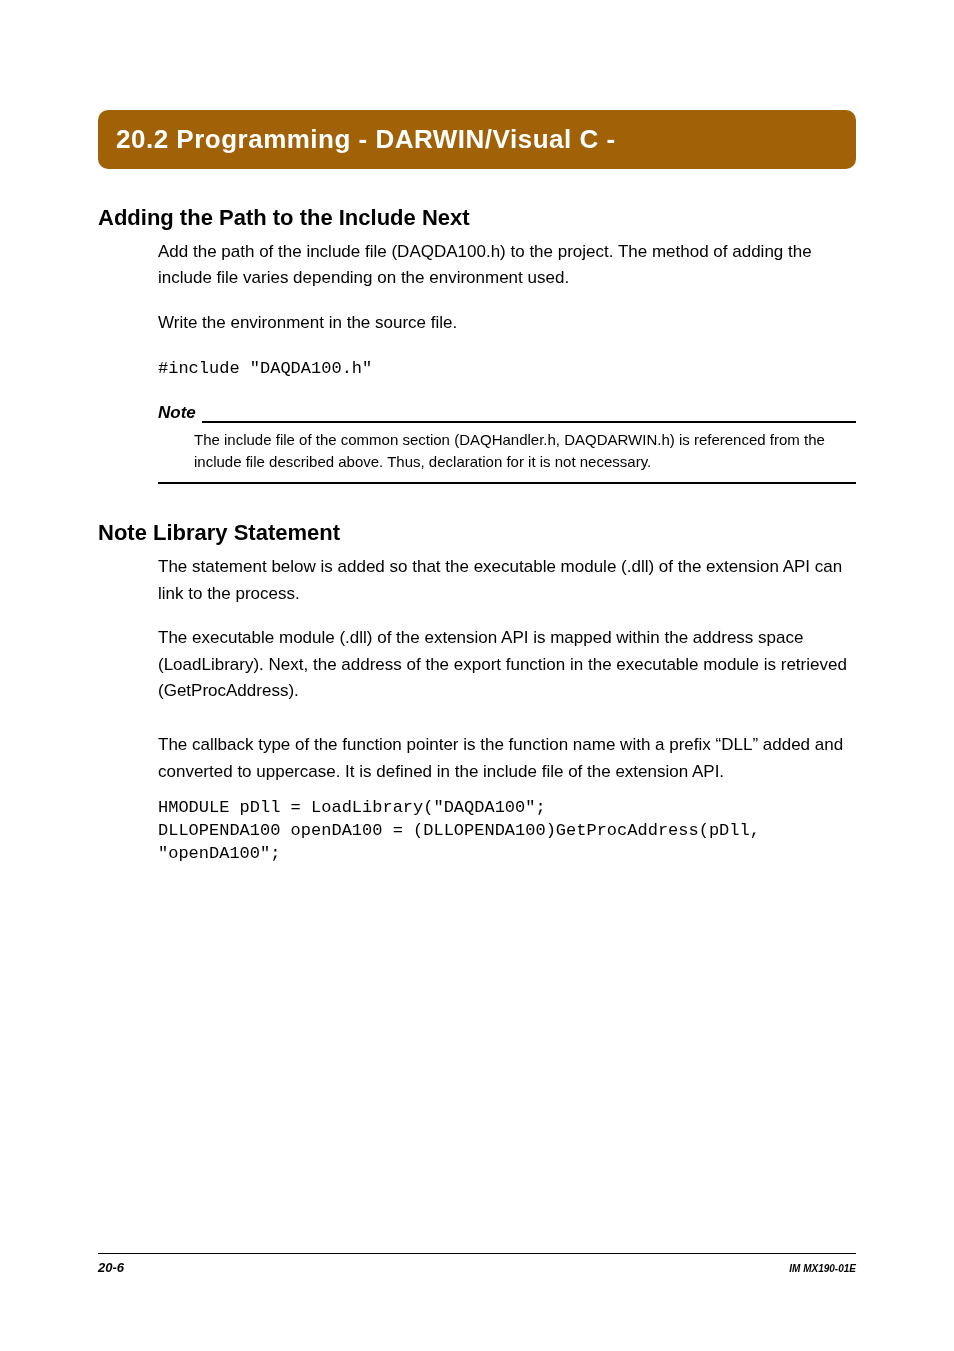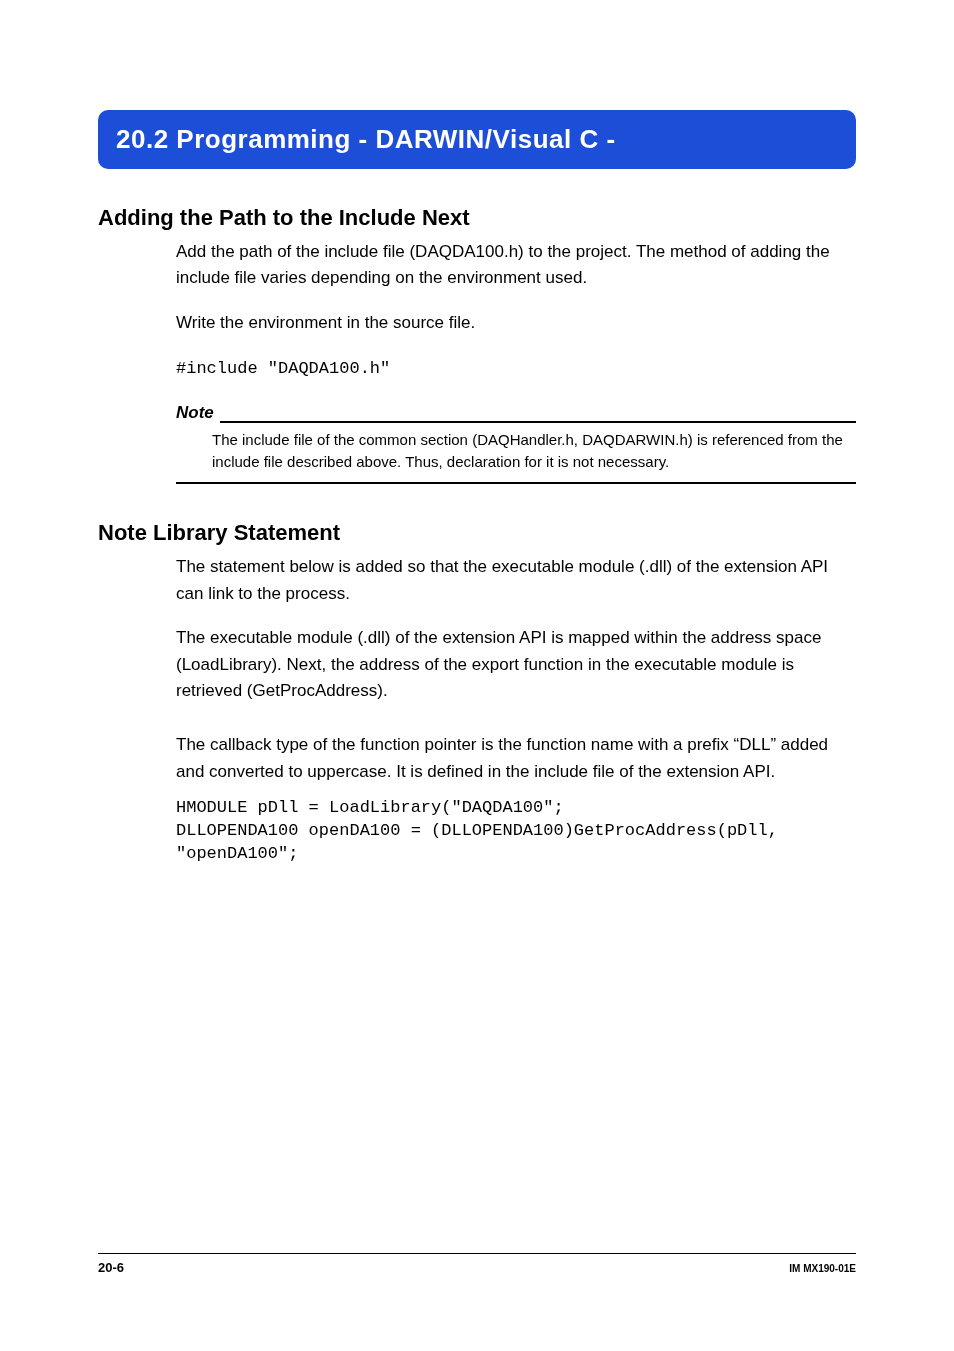--- a/index.html
+++ b/index.html
@@ -19,7 +19,7 @@
     padding: 110px 98px 0 98px;
   }
   .title-banner {
-    background: #1d4ed8;
+    background: #a16207;
     color: #fff;
     font-weight: bold;
     font-size: 26px;

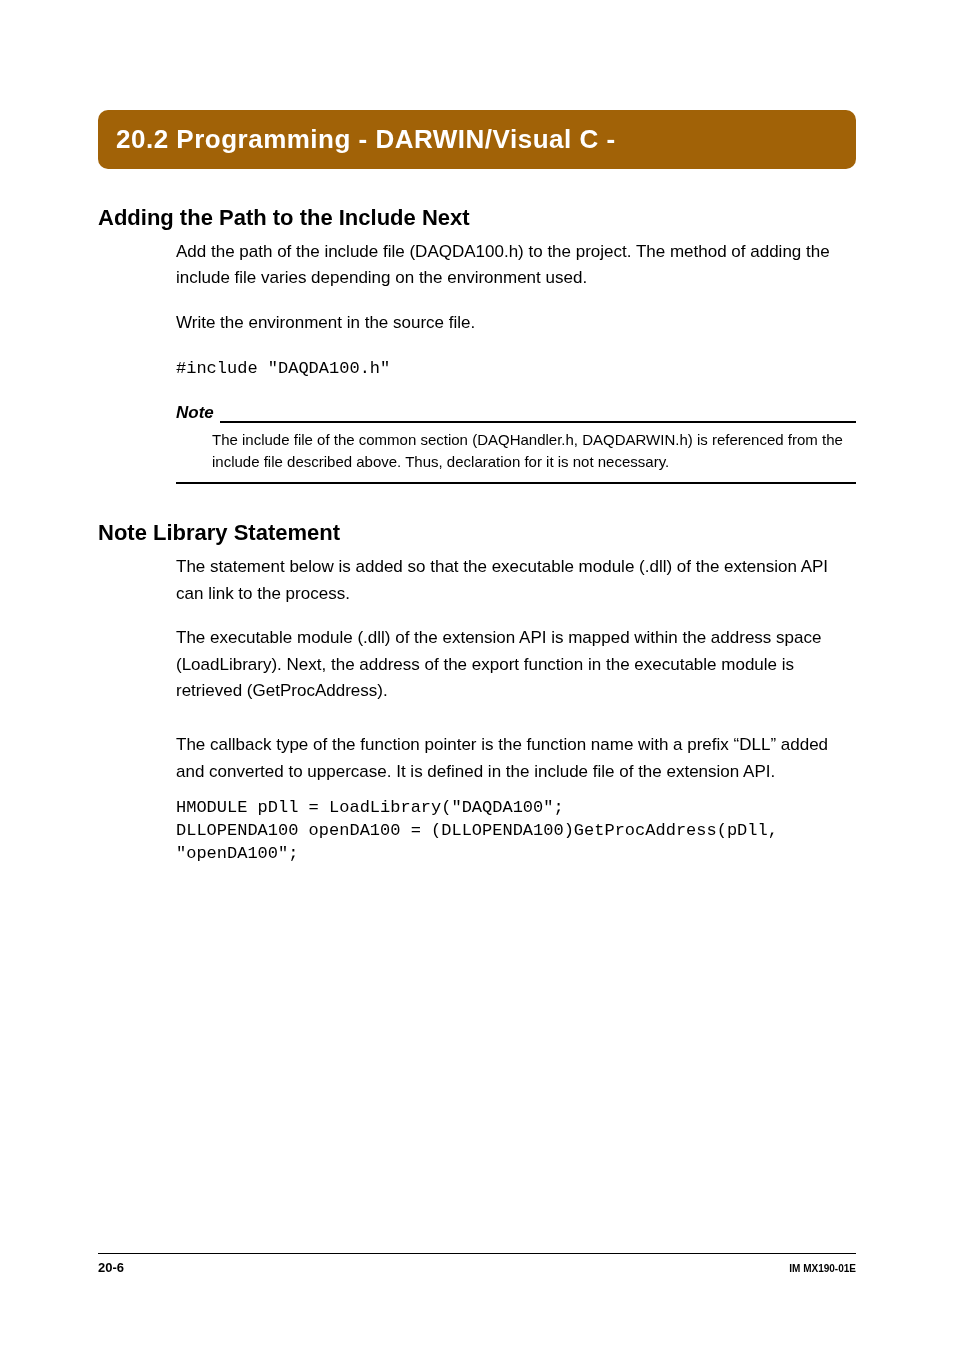--- a/index.html
+++ b/index.html
@@ -34,7 +34,7 @@
     margin-bottom: 8px;
   }
   .indented {
-    margin-left: 78px;
+    margin-left: 60px;
     margin-right: 0;
   }
   .body-text {

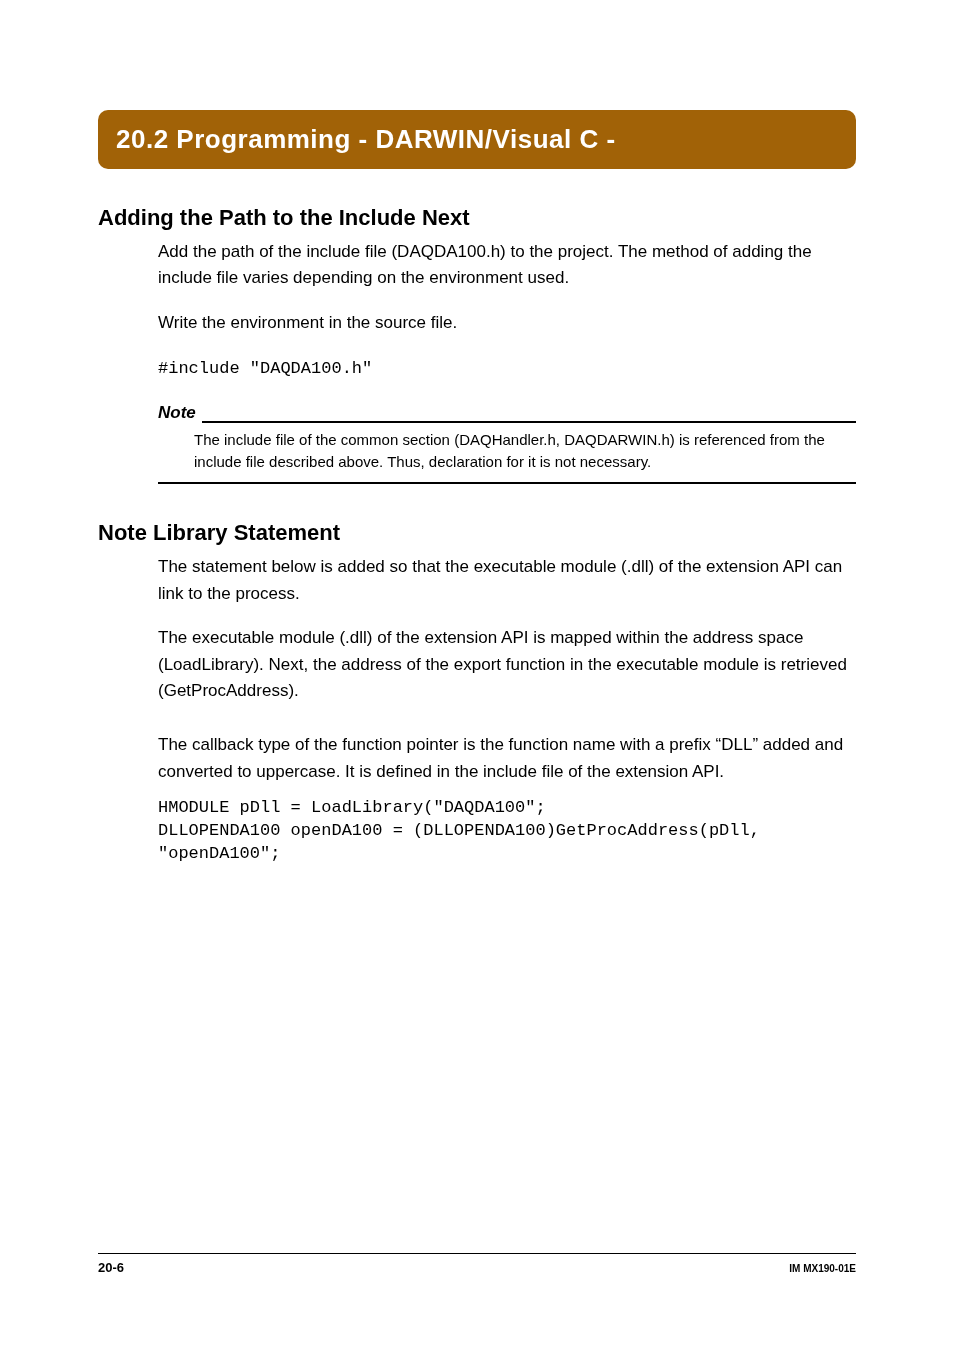--- a/index.html
+++ b/index.html
@@ -86,6 +86,7 @@
     right: 0;
     bottom: 64px;
     padding: 12px 98px;
+    font-style: italic;
   }
   .footer-line {
     height: 1px;

